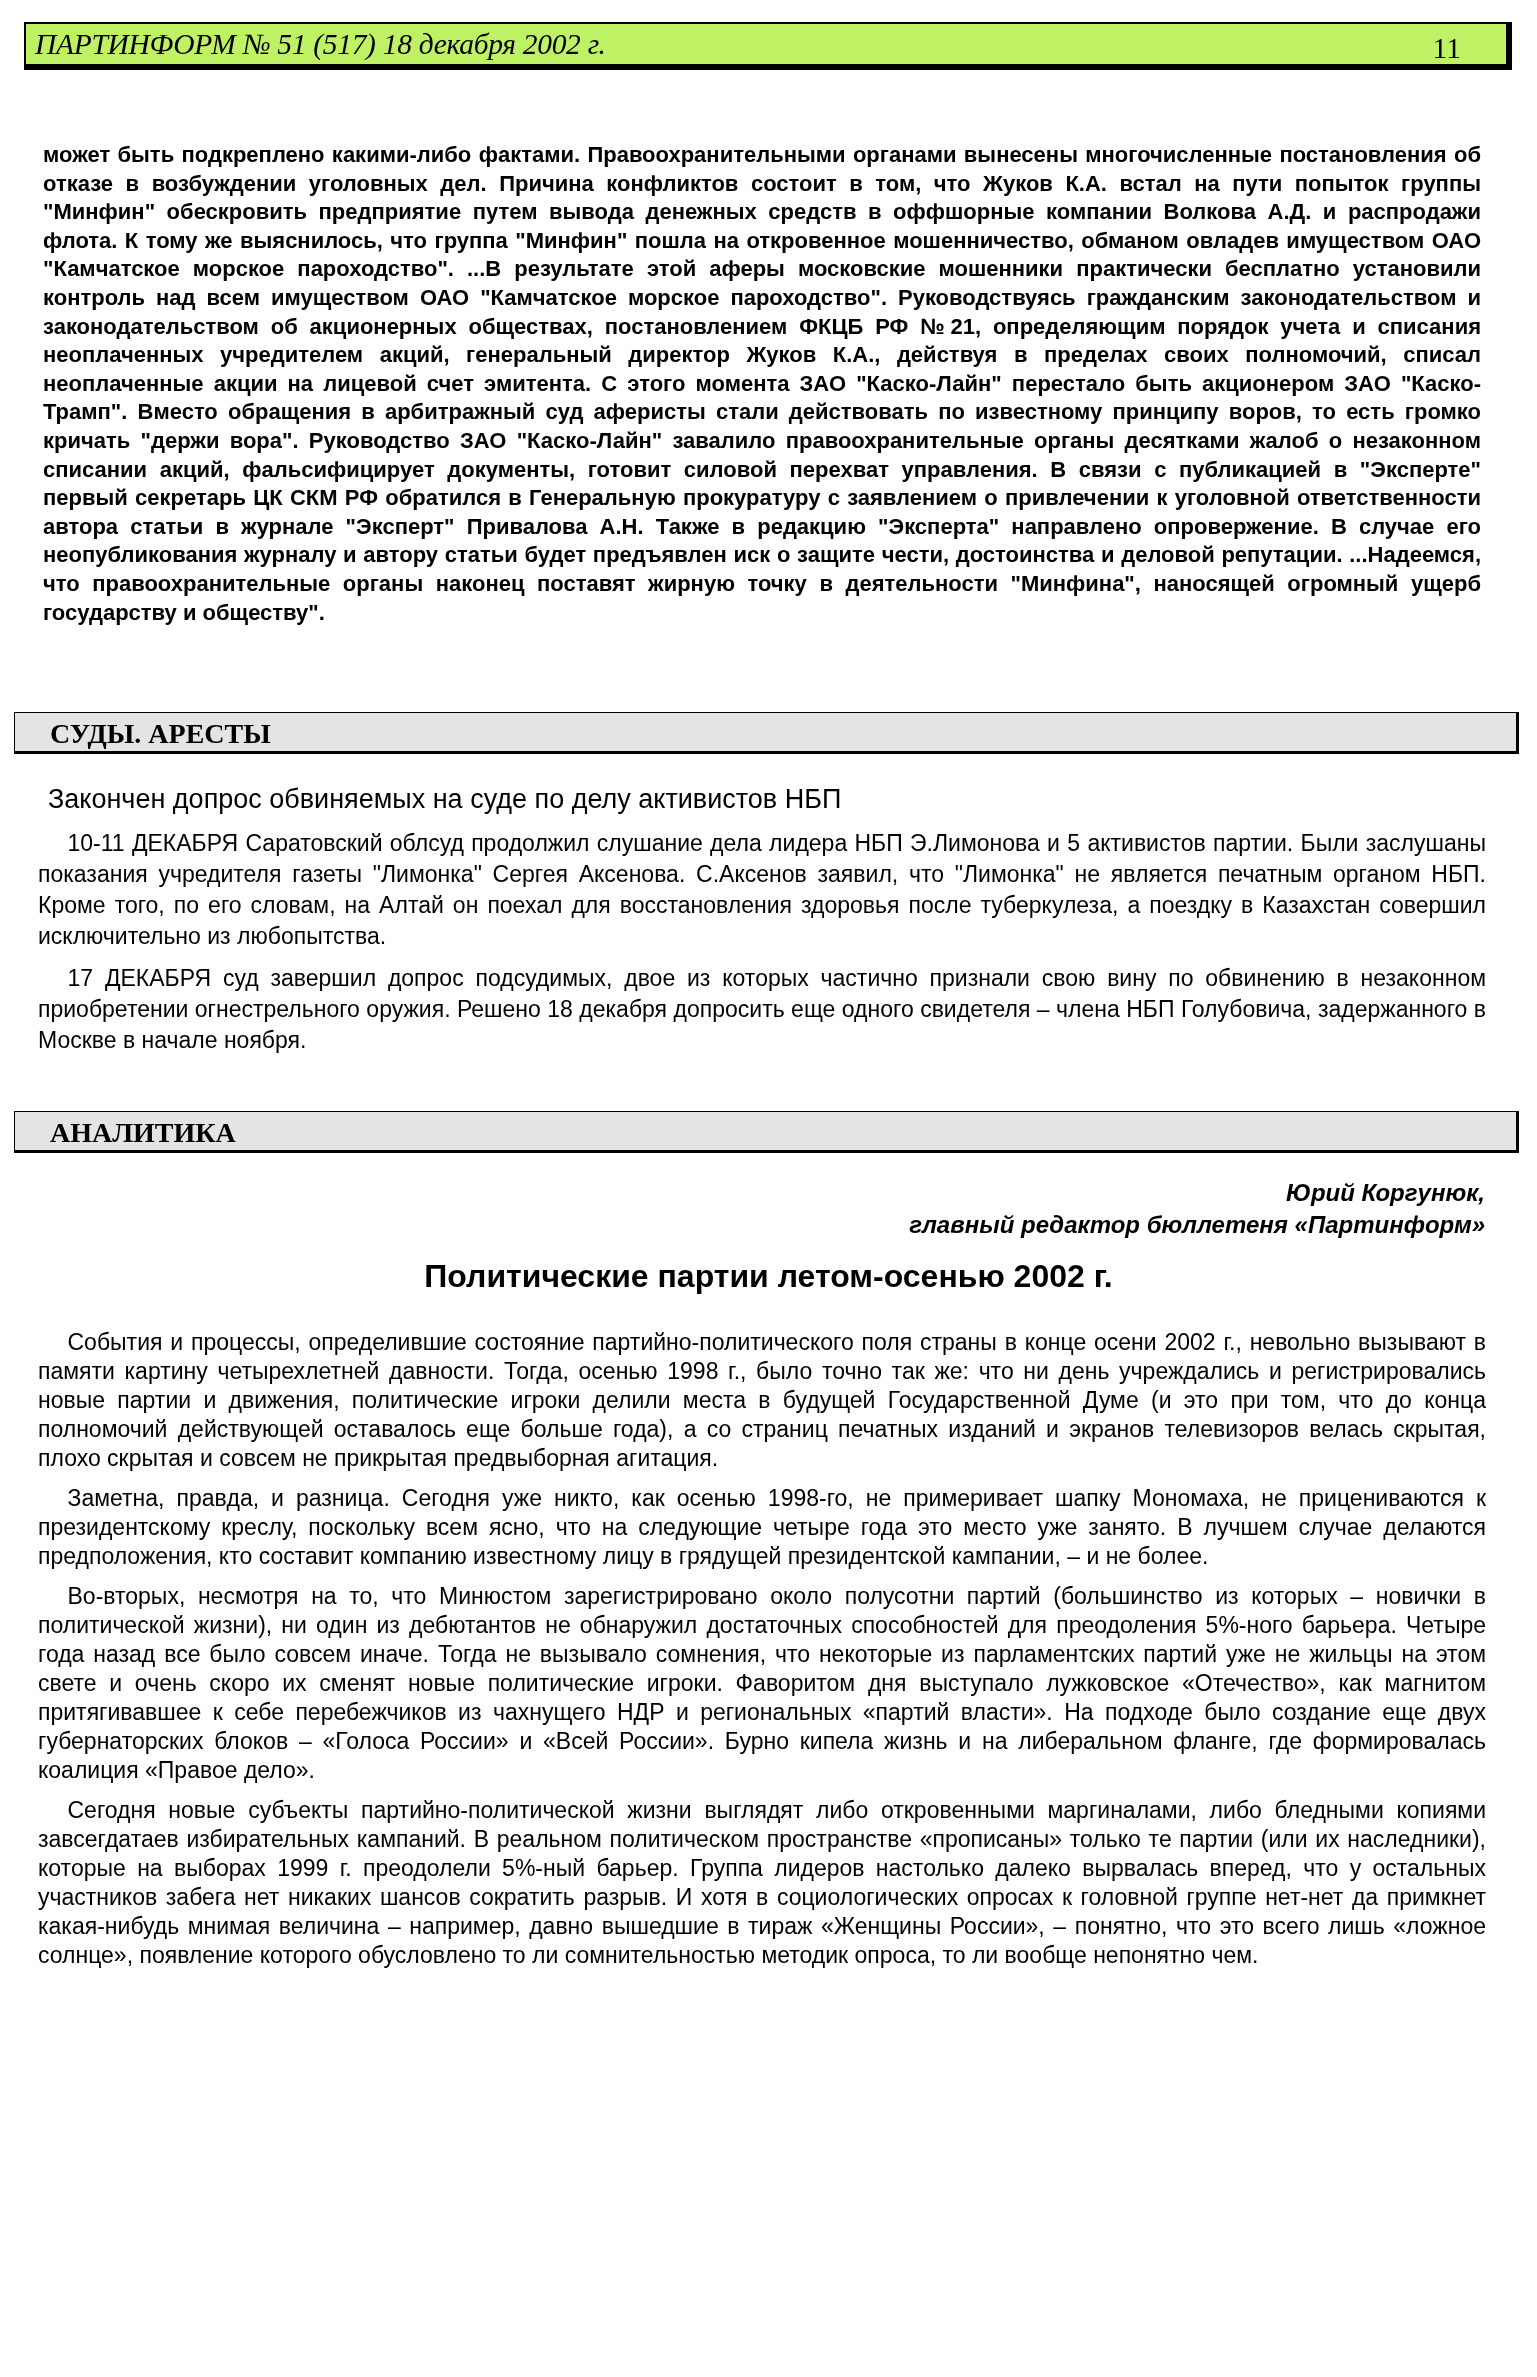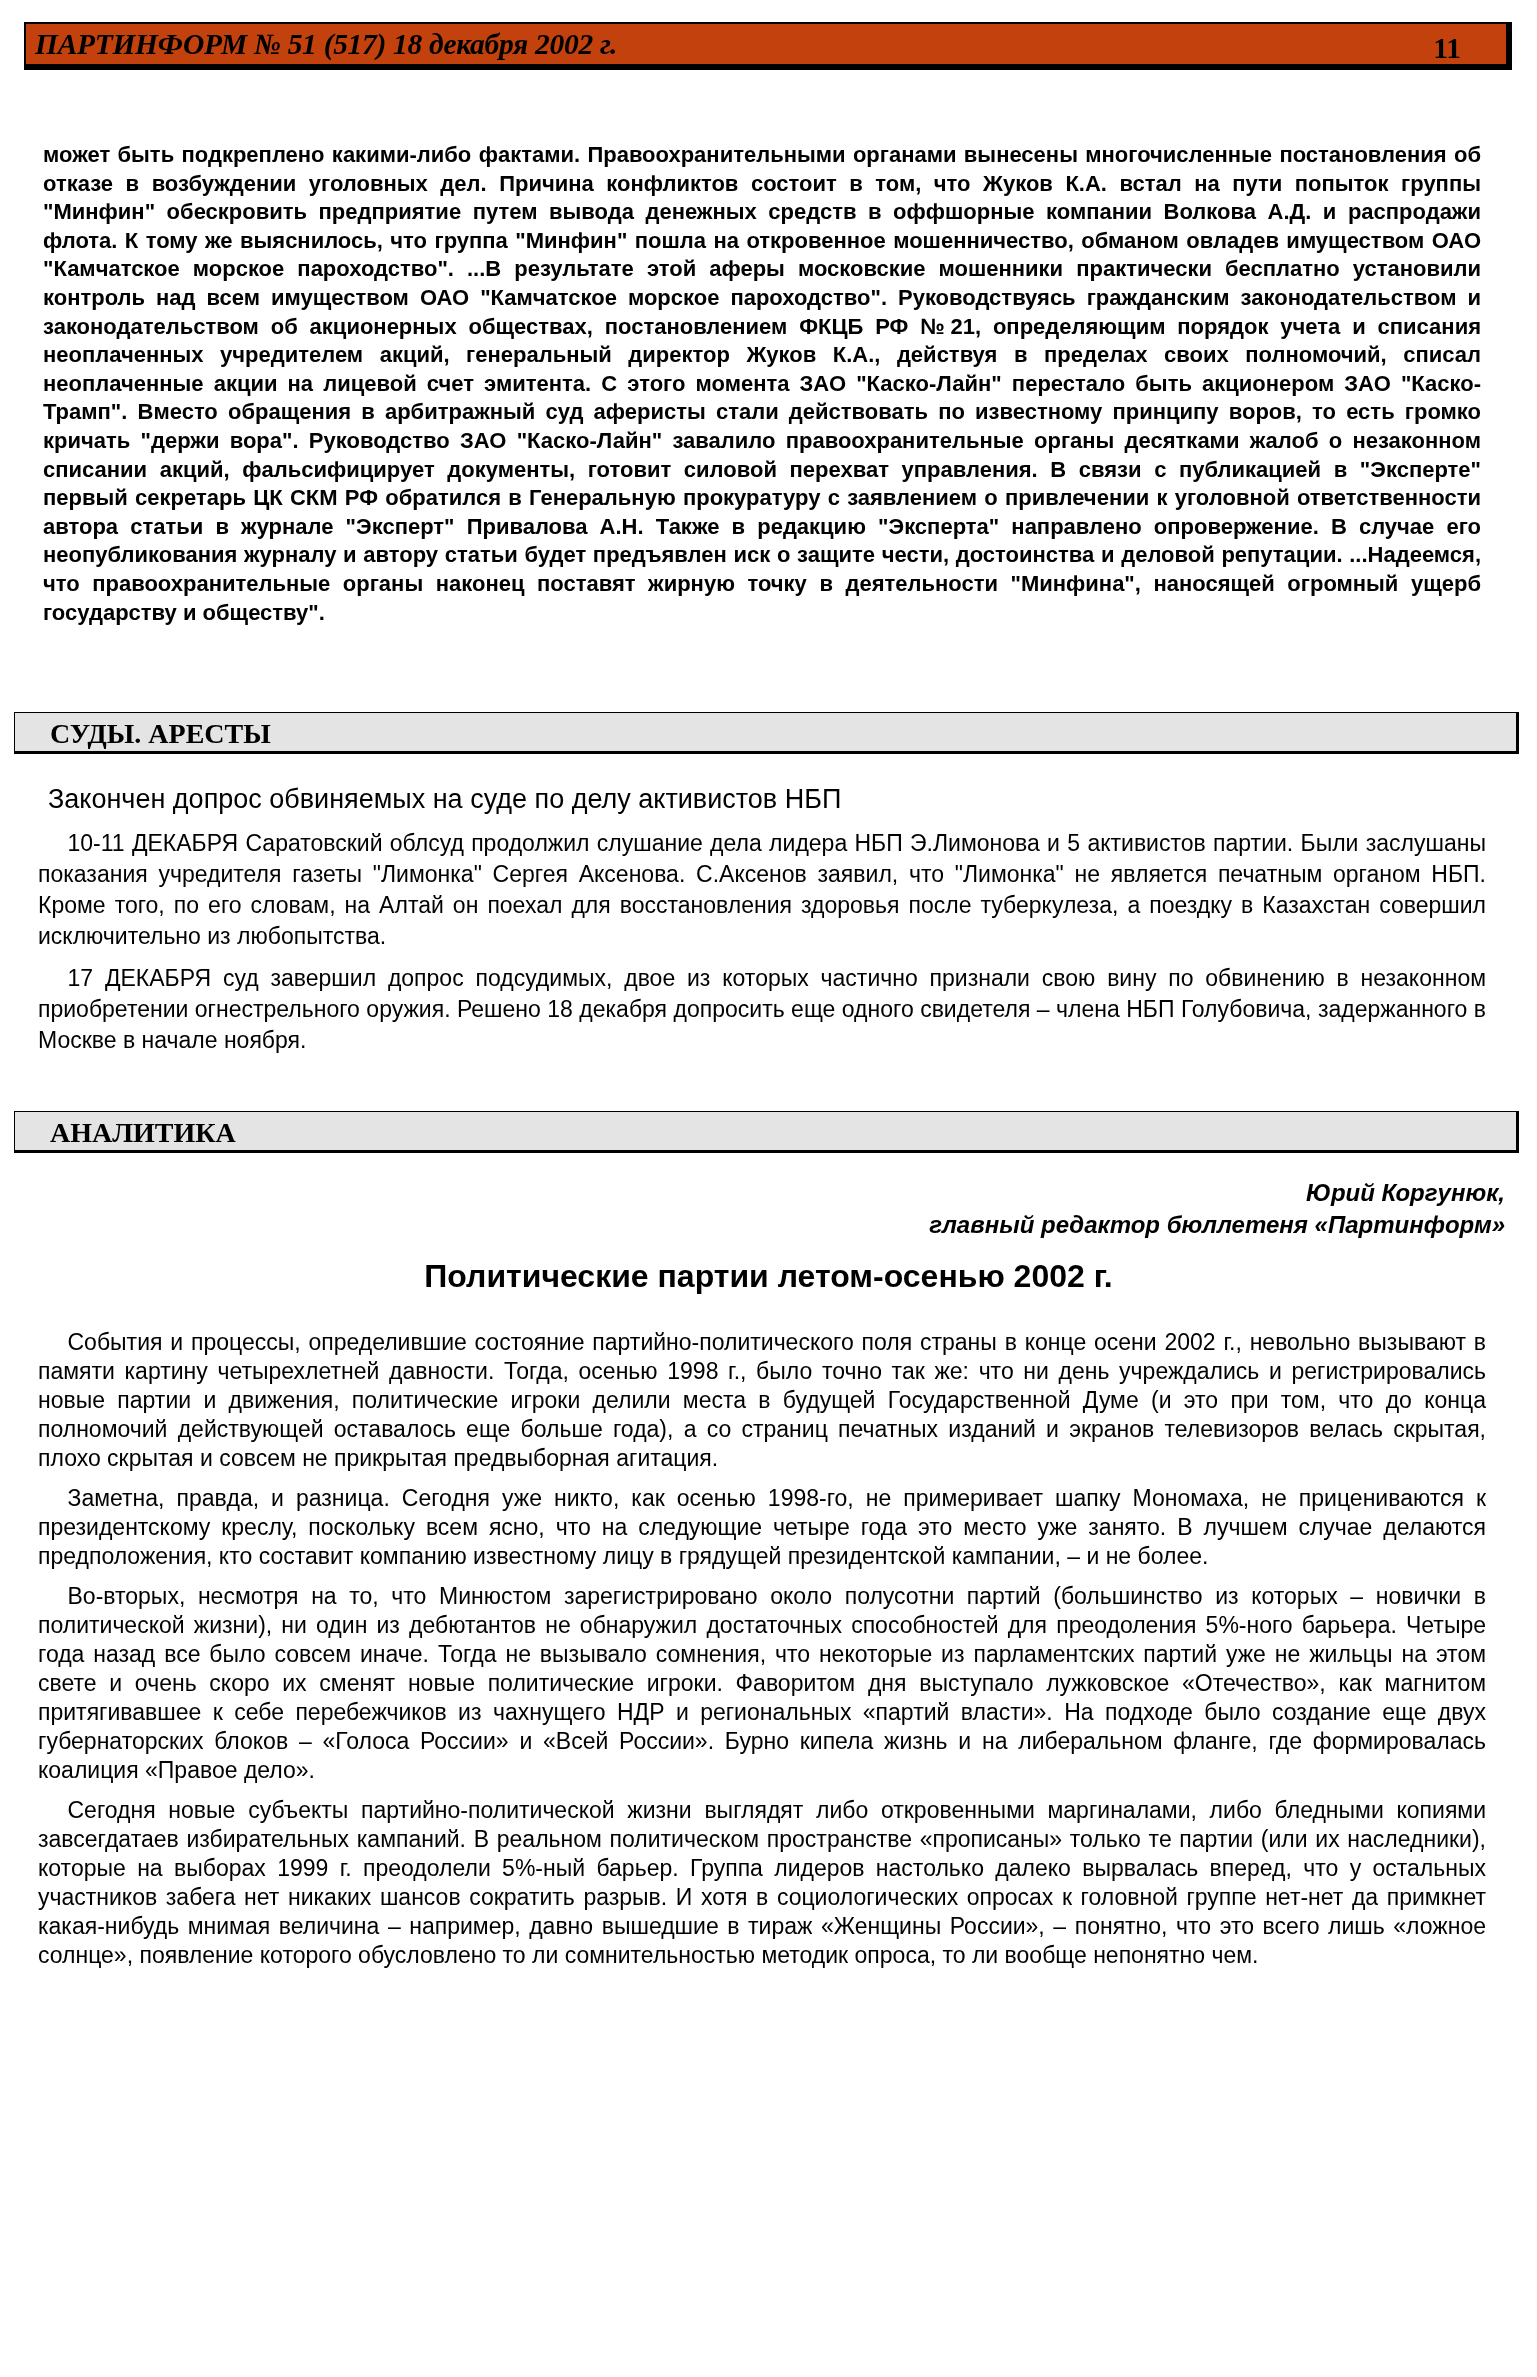--- a/index.html
+++ b/index.html
@@ -24,8 +24,7 @@
       border: 2.6px solid #000;
       border-right-width: 6.4px;
       border-bottom-width: 6.4px;
-      background: #c2410c;
-      font-weight: bold;
+      background: #bef264;
     }
     .page-header .title {
       position: absolute;

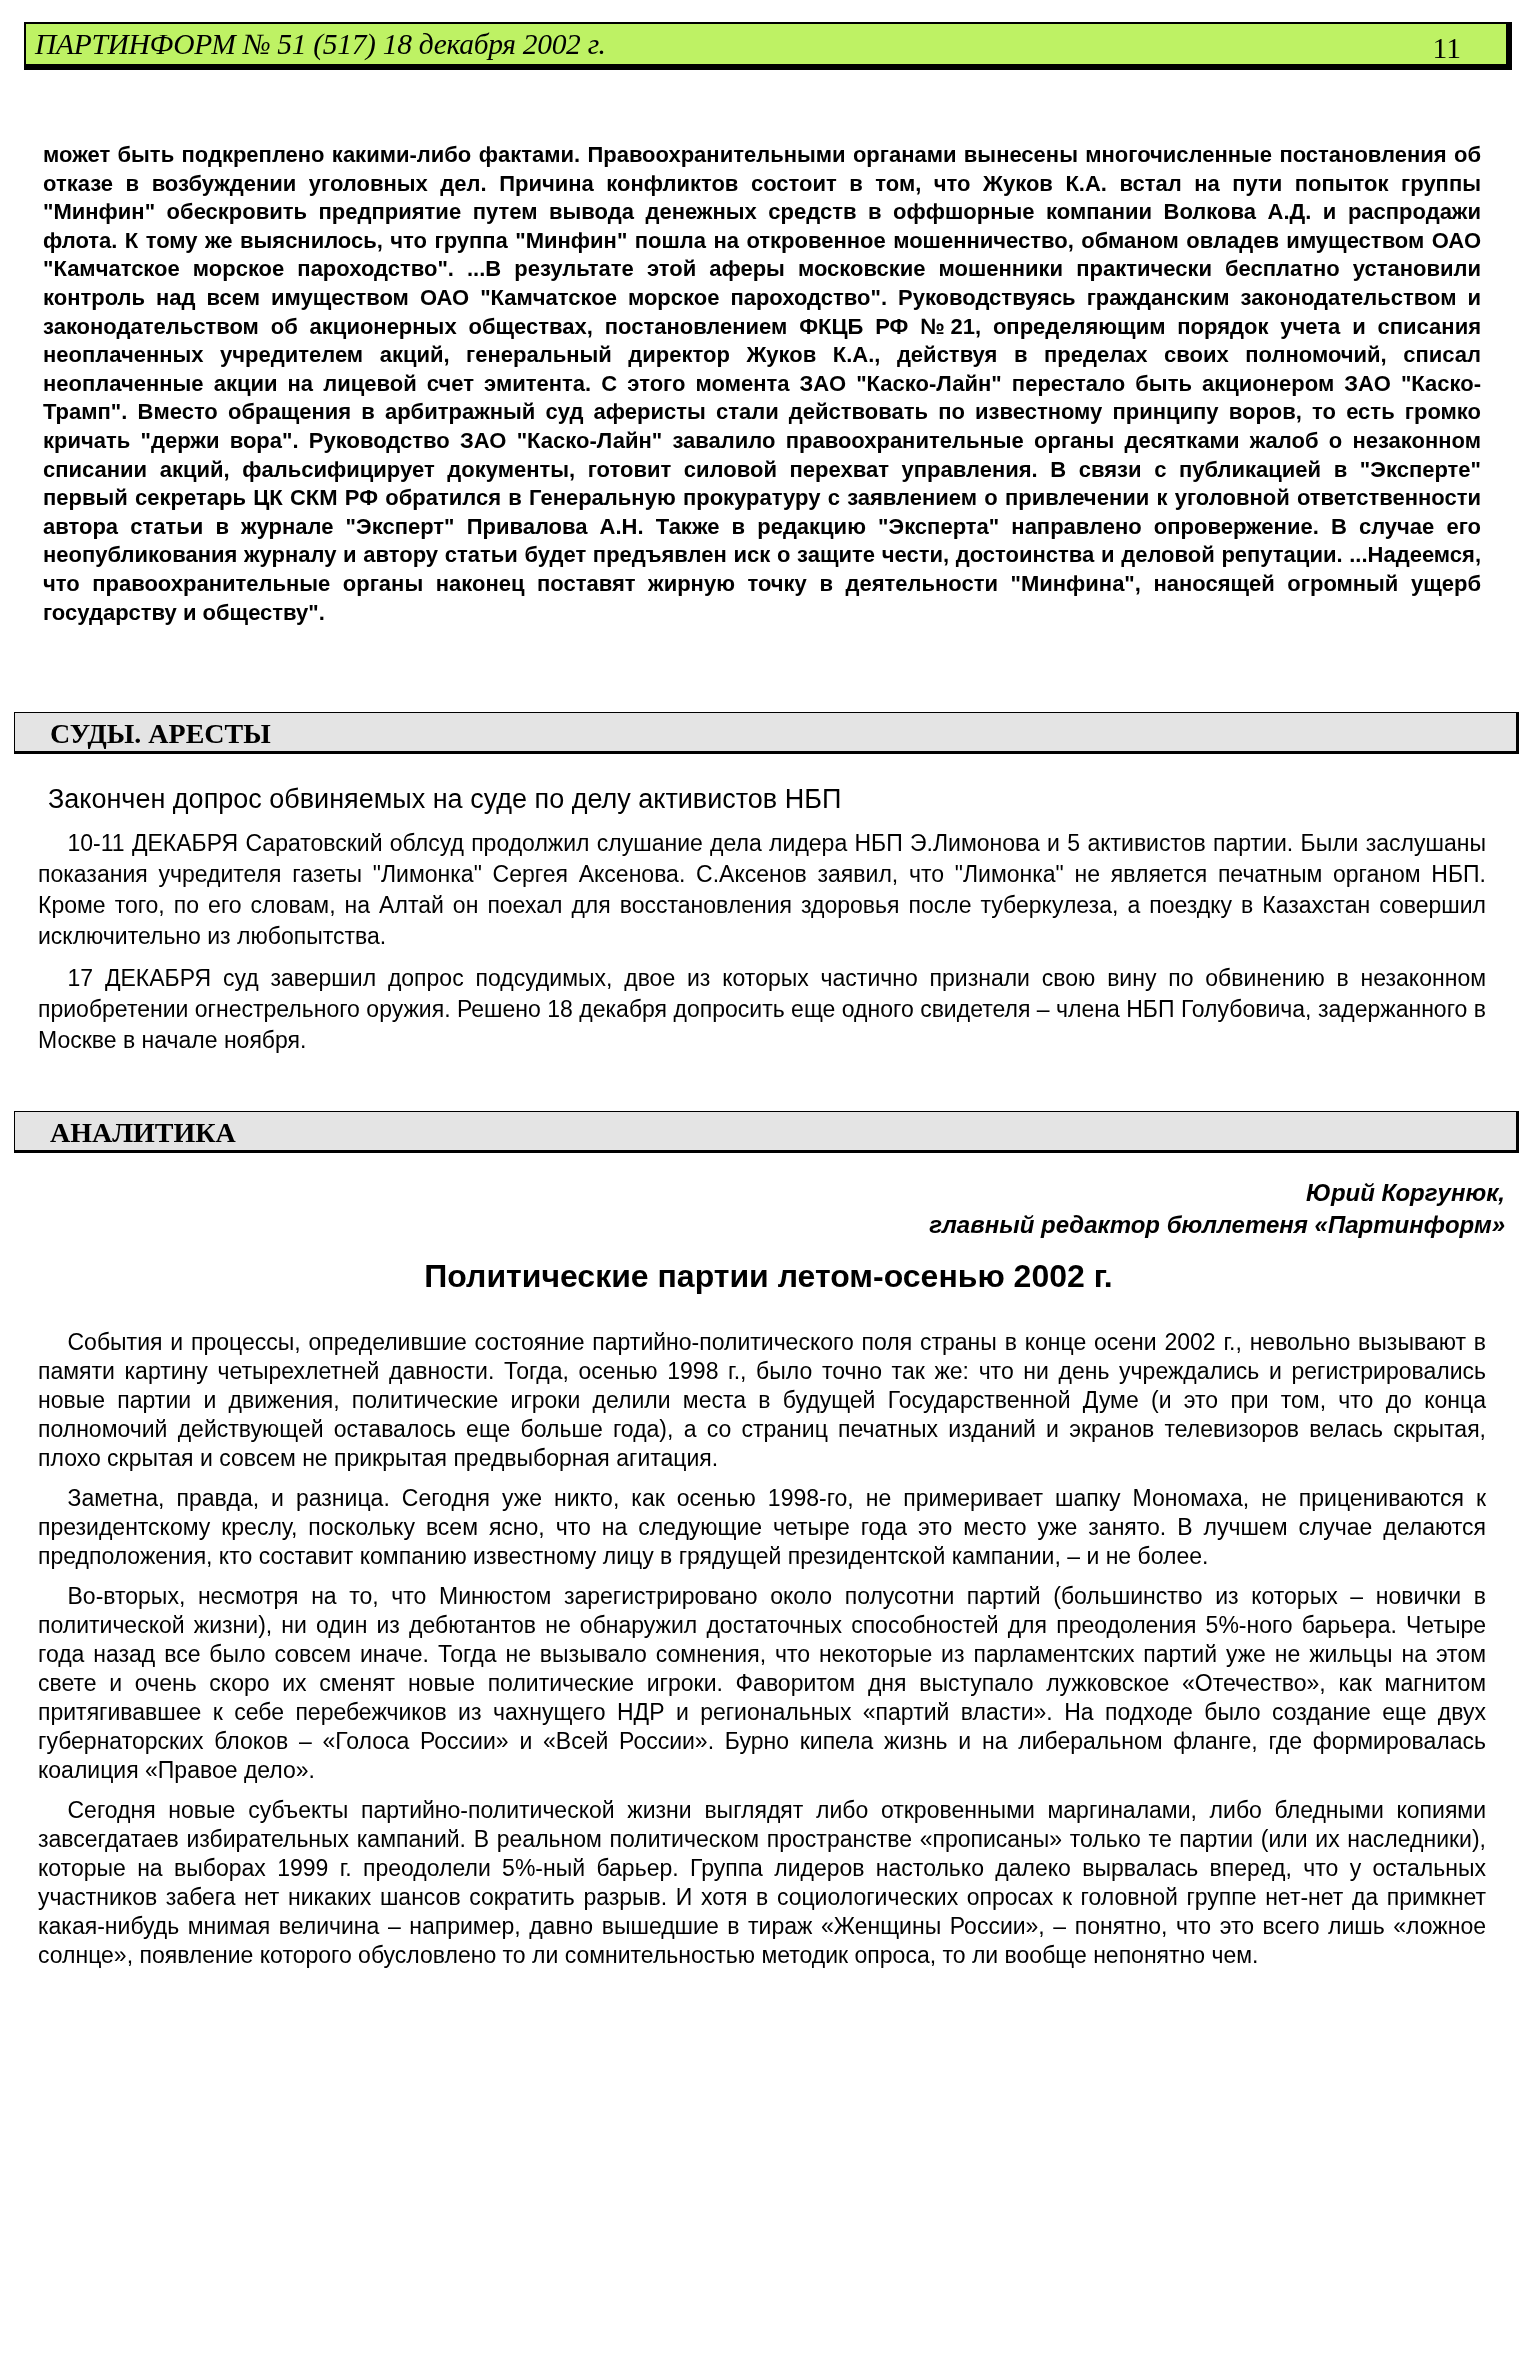--- a/index.html
+++ b/index.html
@@ -106,7 +106,7 @@
 
     .byline {
       position: absolute;
-      right: 32px;
+      right: 52px;
       top: 1177px;
       text-align: right;
       font-style: italic;

